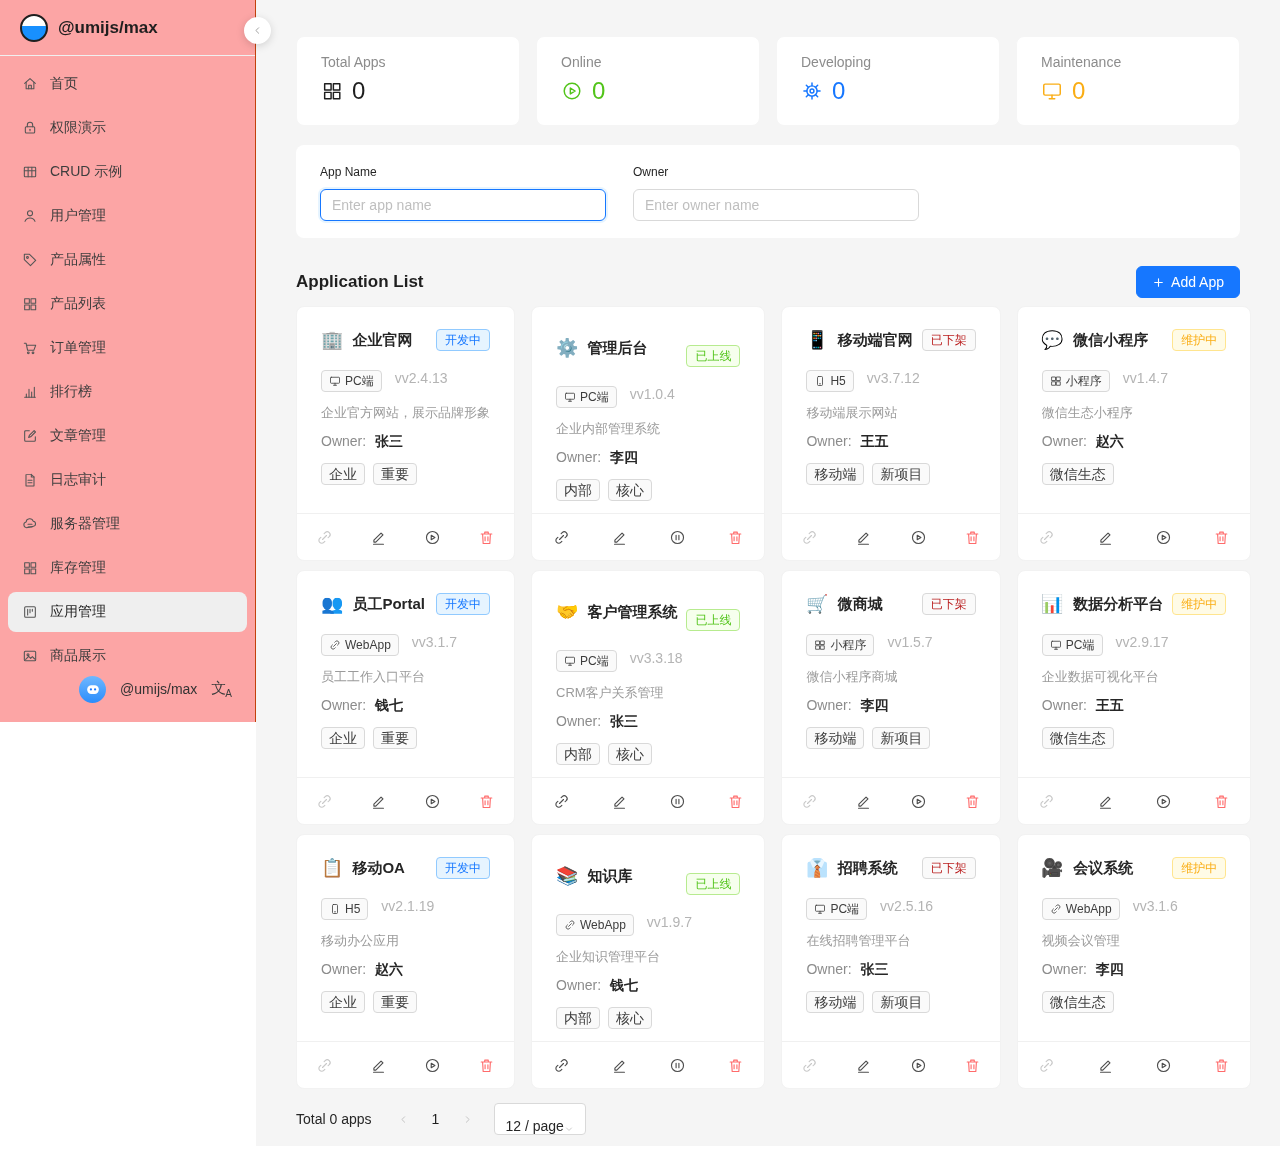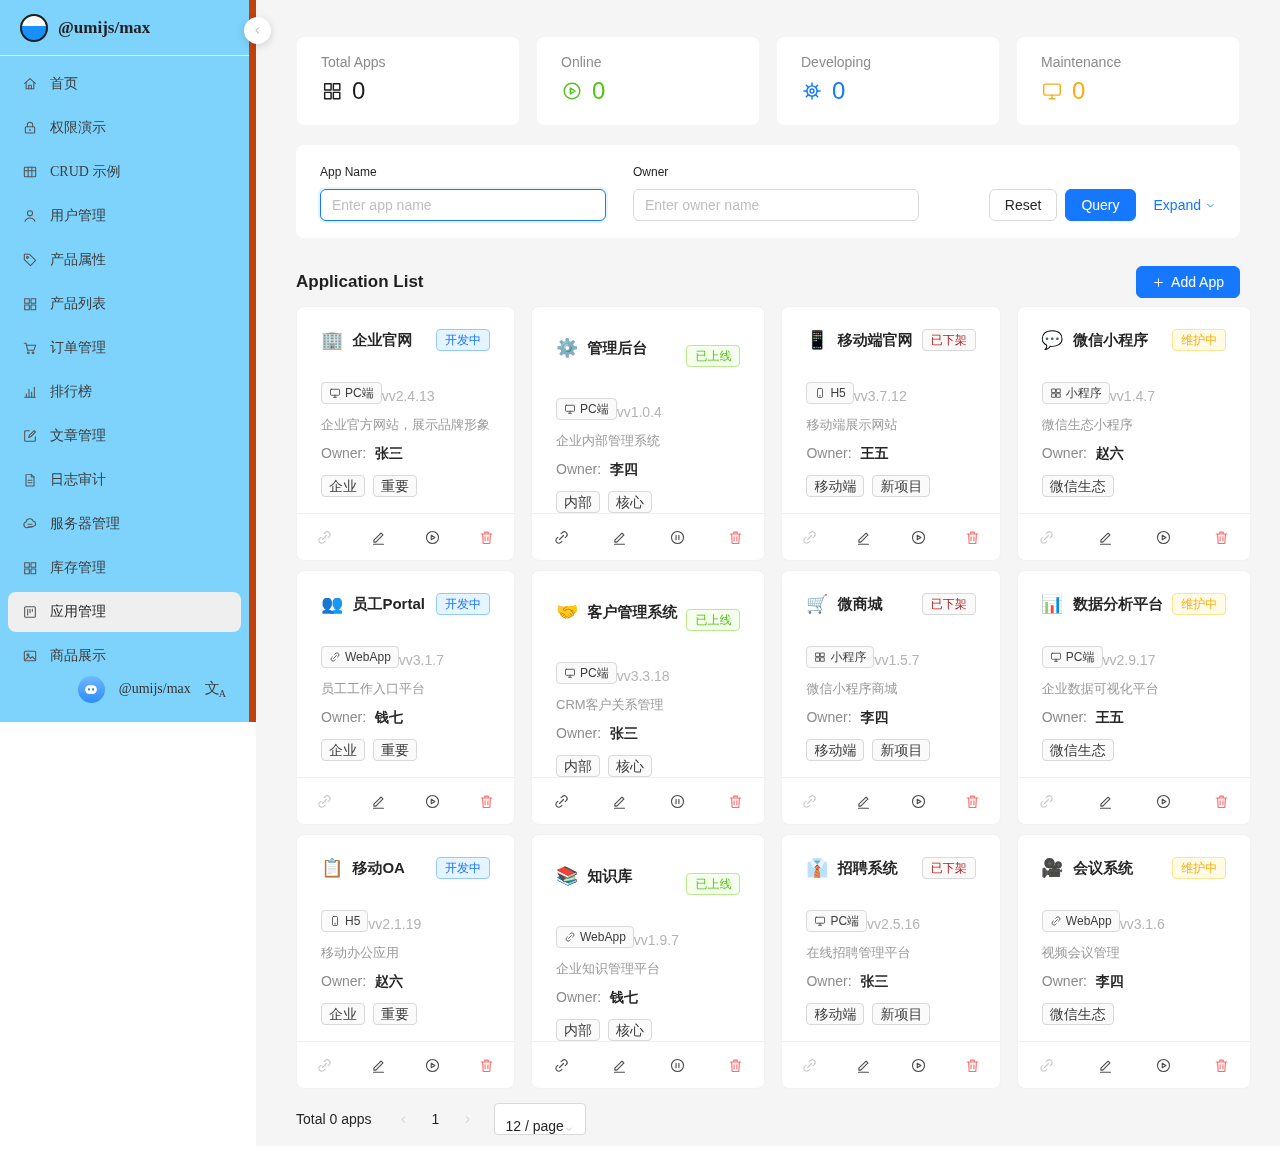--- a/index.html
+++ b/index.html
@@ -12,7 +12,7 @@
 
   
   .sidebar { position:absolute; left:0; top:0; width:256px; height:722px;
-    background:#7dd3fc; border-right:7px solid #c2410c; z-index:2;font-family:Liberation Serif, serif; }
+    background:#fca5a5; border-right:1px solid #c2410c; z-index:2; }
   .logo-row { height:56px; display:flex; align-items:center; gap:10px;
     padding:0 20px; border-bottom:1px solid #f0f0f0; }
   .logo-circle { width:28px; height:28px; border-radius:50%;

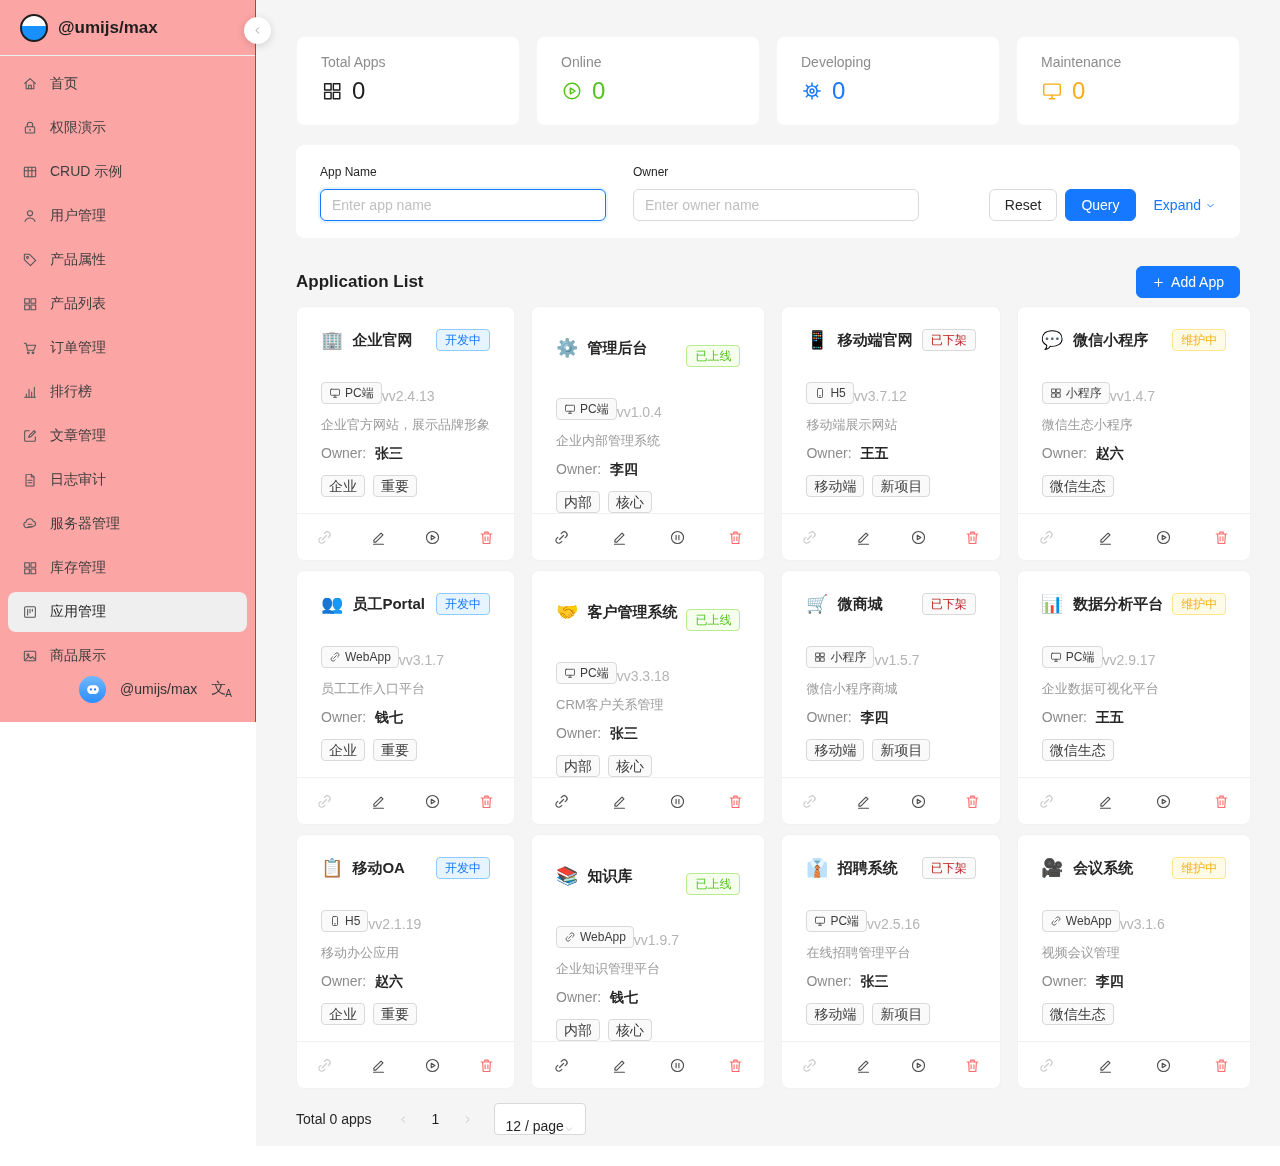--- a/index.html
+++ b/index.html
@@ -365,16 +365,6 @@
       <div class="field-label">Owner</div>
       <input type="text" placeholder="Enter owner name" style="">
     </div>
-    <div class="search-right">
-      <button class="btn btn-default">Reset</button>
-      <button class="btn btn-primary">Query</button>
-      <span class="link-expand">
-        <span>Expand</span>
-        <svg viewBox="0 0 24 24">
-            <path d="M6 9.5l6 6 6-6"></path>
-          </svg>
-      </span>
-    </div>
   </section>
 
   <section class="list-header">

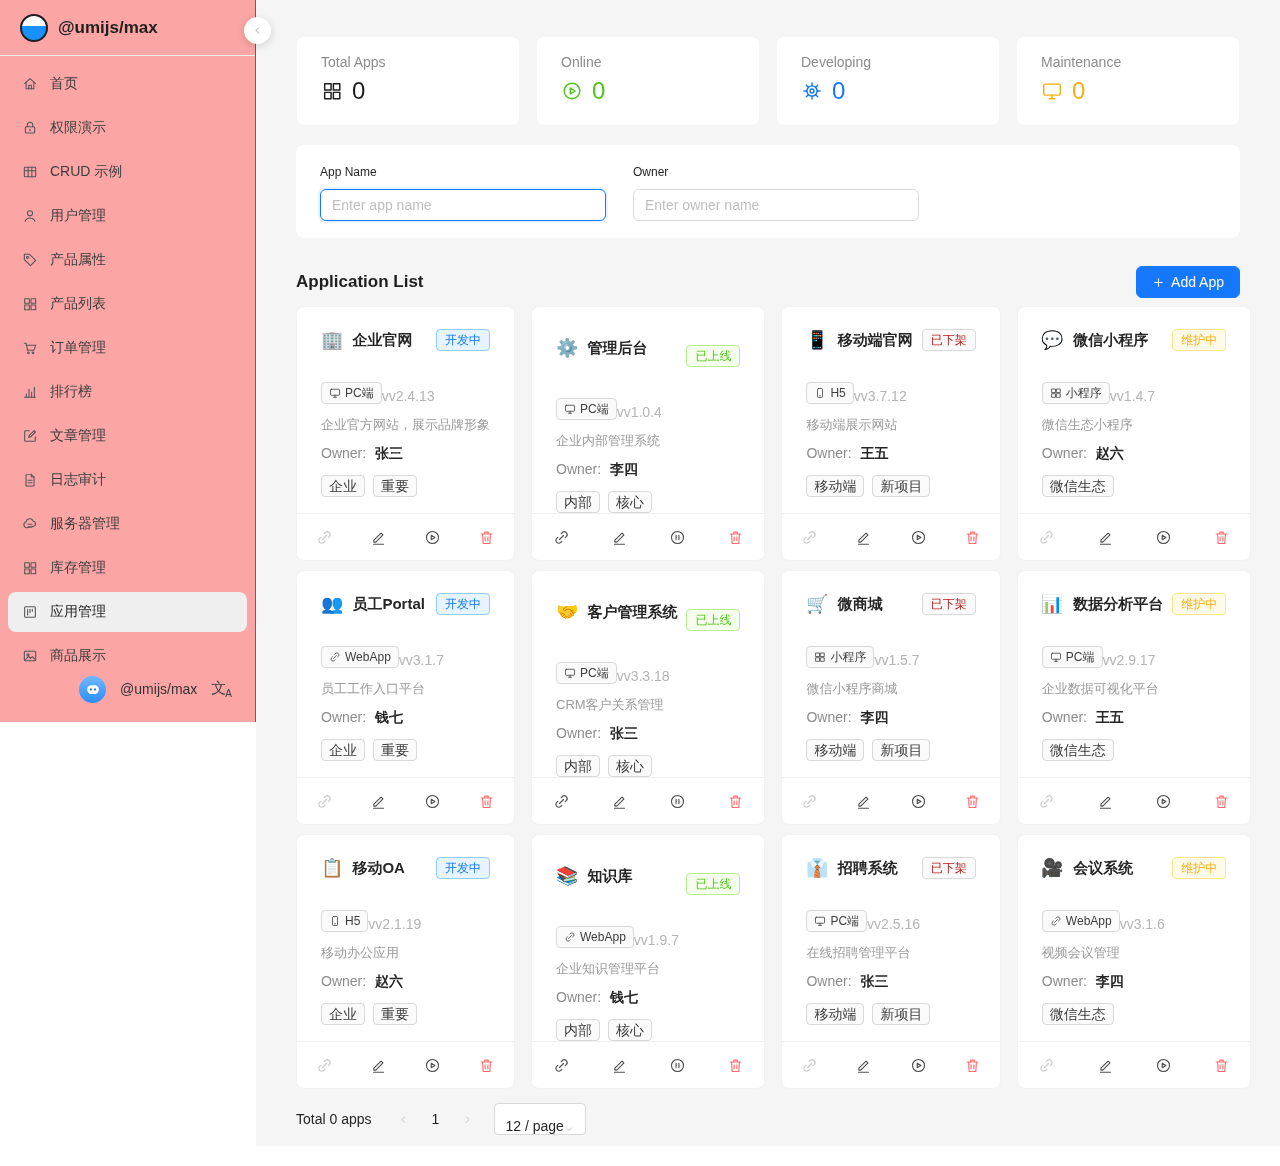--- a/index.html
+++ b/index.html
@@ -98,7 +98,7 @@
   .st-online{ color:#52c41a; background:#f6ffed; border-color:#b7eb8f;margin-top:16px; }
   .st-offline{color:#b91c1c; background:#fafafa; border-color:#d9d9d9; }
   .st-maint { color:#faad14; background:#fffbe6; border-color:#ffe58f; }
-  .platform-row { margin-top:31px; display:flex; align-items:flex-end; }
+  .platform-row { margin-top:19px; display:flex; align-items:flex-start; gap:13px; }
   .platform-tag { display:inline-flex; align-items:center; gap:4px;
     height:22px; padding:0 7px; border:1px solid #d9d9d9; background:#fafafa;
     border-radius:4px; font-size:12px; color:#3d3d3d; }

